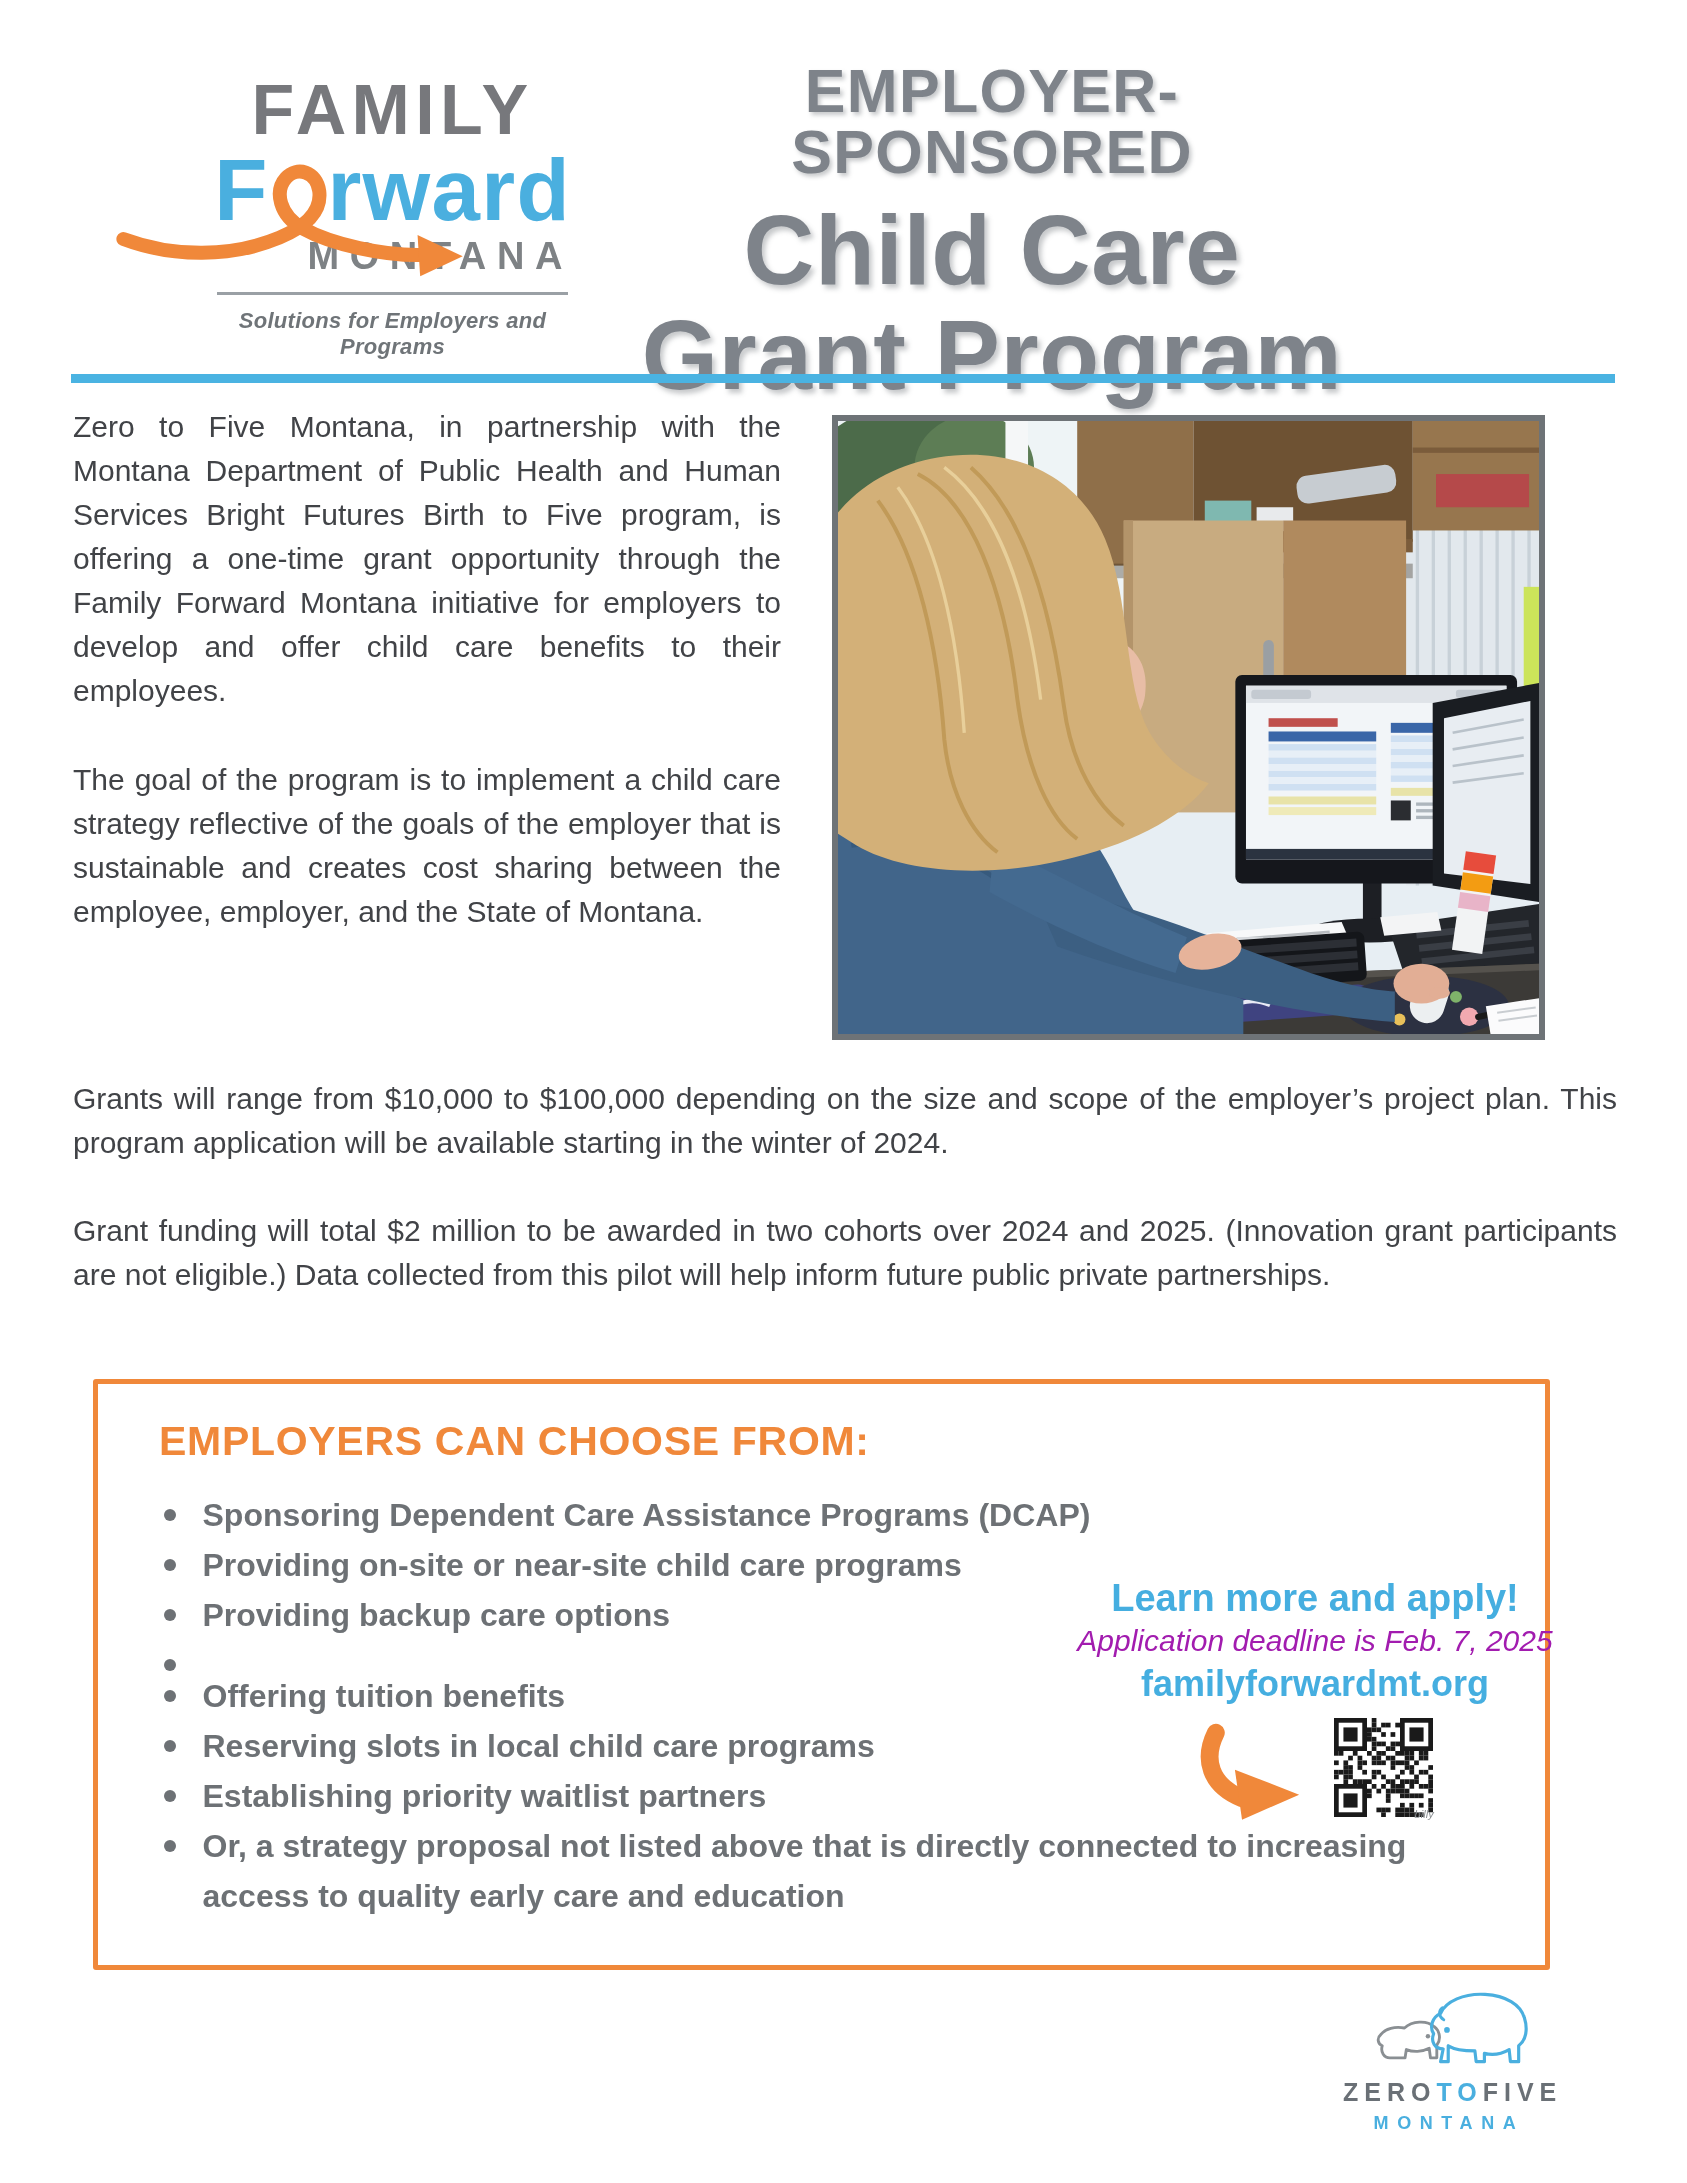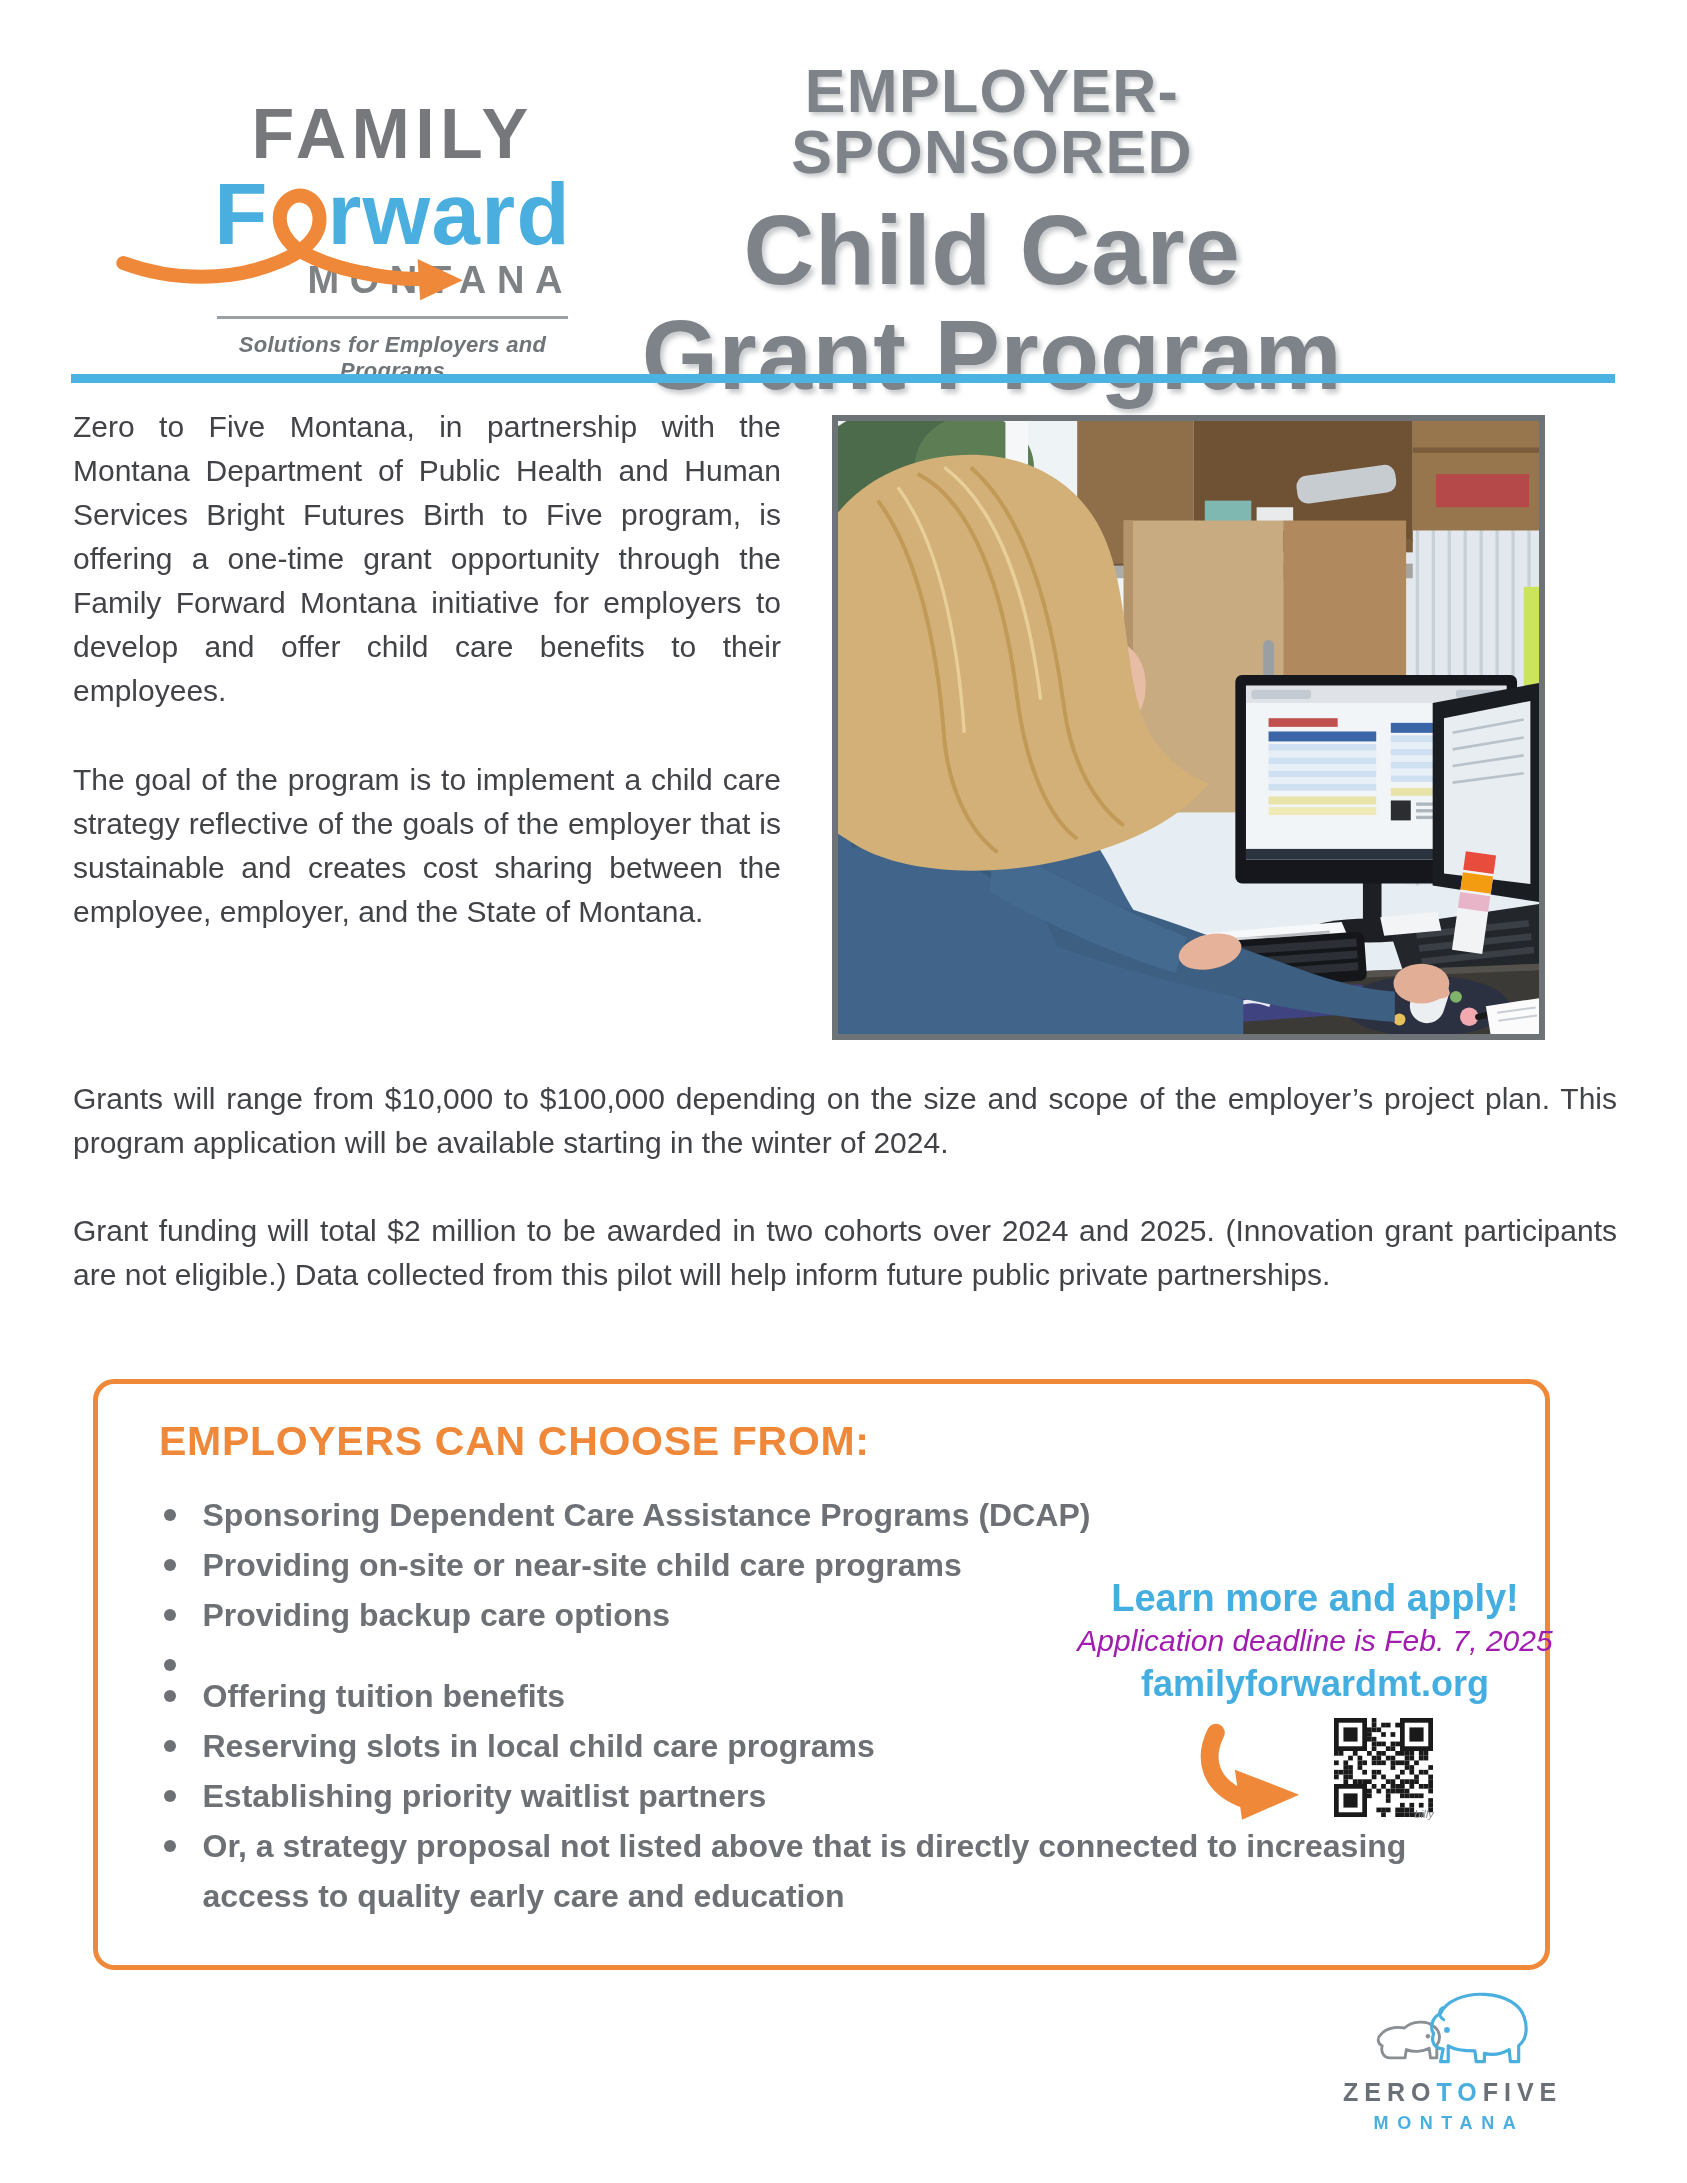--- a/index.html
+++ b/index.html
@@ -11,7 +11,7 @@
     overflow:hidden;
   }
   
-  .logo{position:absolute;left:212px;top:99px;width:361px;text-align:center;}
+  .logo{position:absolute;left:212px;top:75px;width:361px;text-align:center;}
   .logo-family{font-size:70px;font-weight:700;color:#77787c;letter-spacing:5.3px;line-height:1;}
   .logo-forward{display:flex;justify-content:center;align-items:flex-end;line-height:1;margin-top:1.3px;}
   .logo-forward .fwd{font-size:87px;font-weight:700;color:#4aafdf;letter-spacing:1.3px;}

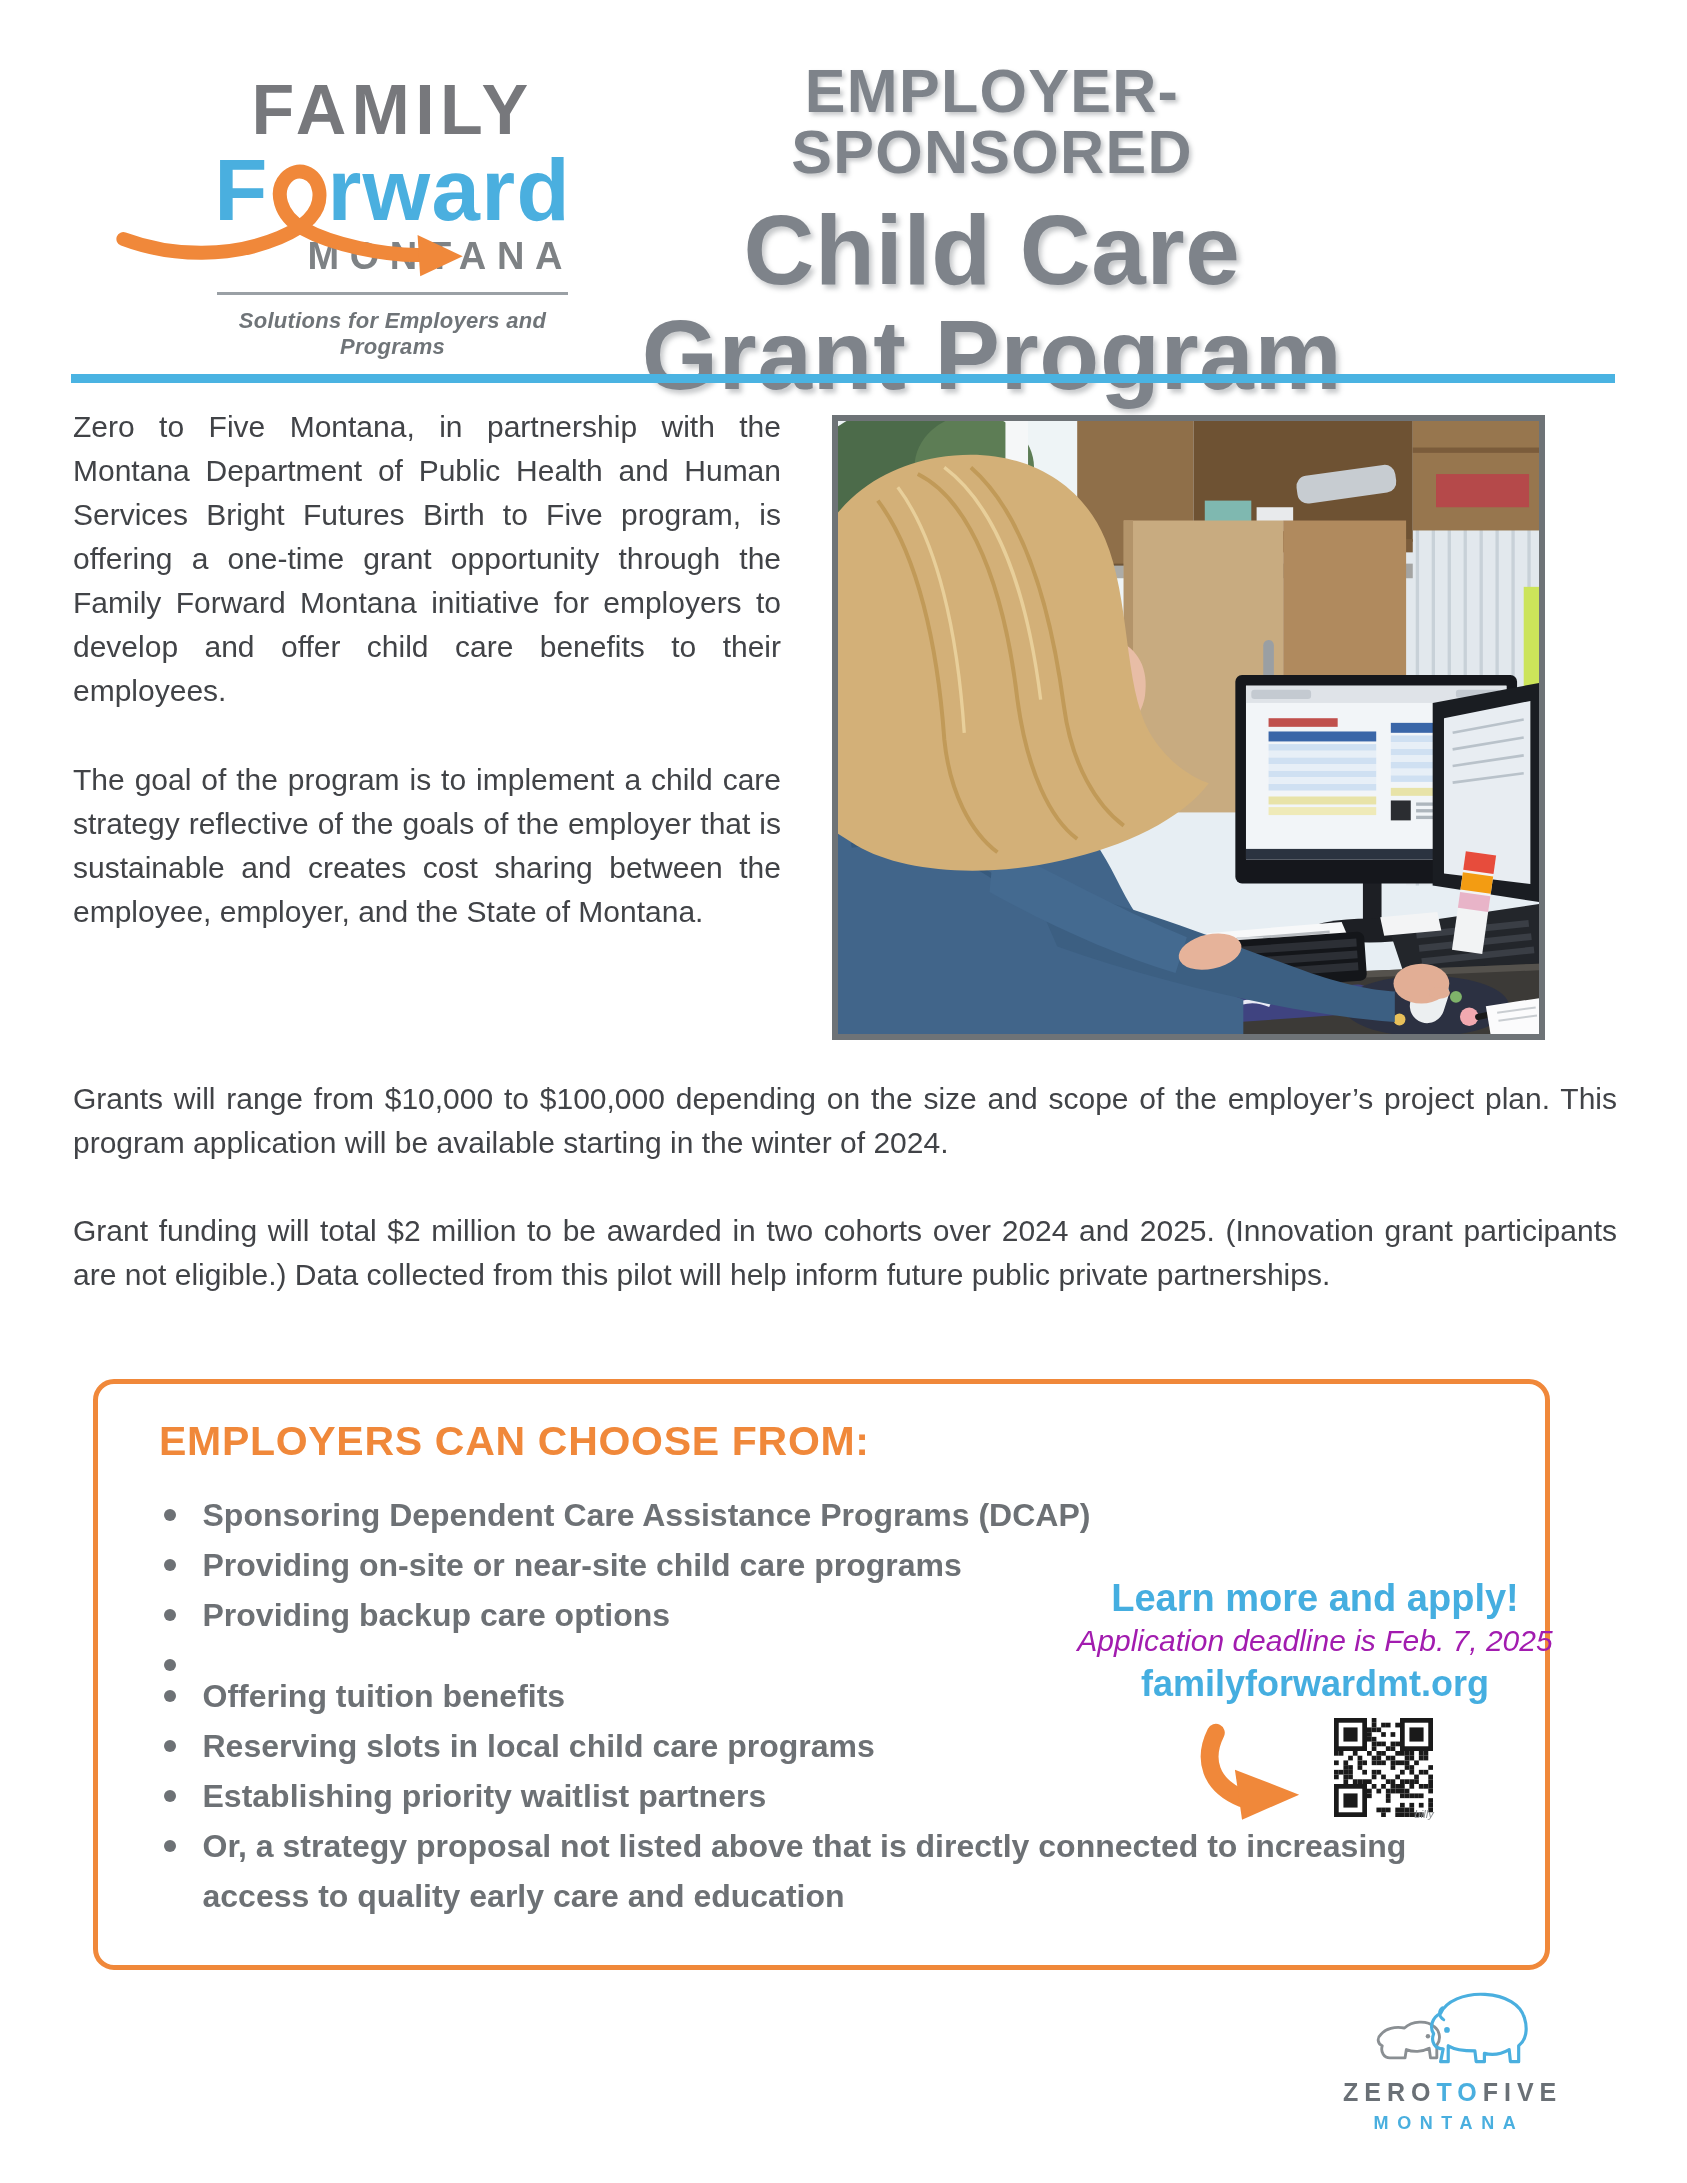--- a/index.html
+++ b/index.html
@@ -40,7 +40,7 @@
   .photo svg{display:block;width:100%;height:100%;}
   
   .emp-box{position:absolute;left:93px;top:1379px;width:1457px;height:591px;
-    border:5.3px solid #f0883a;border-radius:21px;box-sizing:border-box;}
+    border:5.3px solid #f0883a;border-radius:3px;box-sizing:border-box;}
   .emp-heading{margin:34px 0 0 61px;font-size:41px;font-weight:700;color:#f0883a;letter-spacing:0.7px;}
   .emp-list{list-style:none;margin:25px 0 0 0;padding:0 0 0 66px;width:966px;}
   .emp-list li{display:flex;align-items:flex-start;font-size:32px;font-weight:700;

